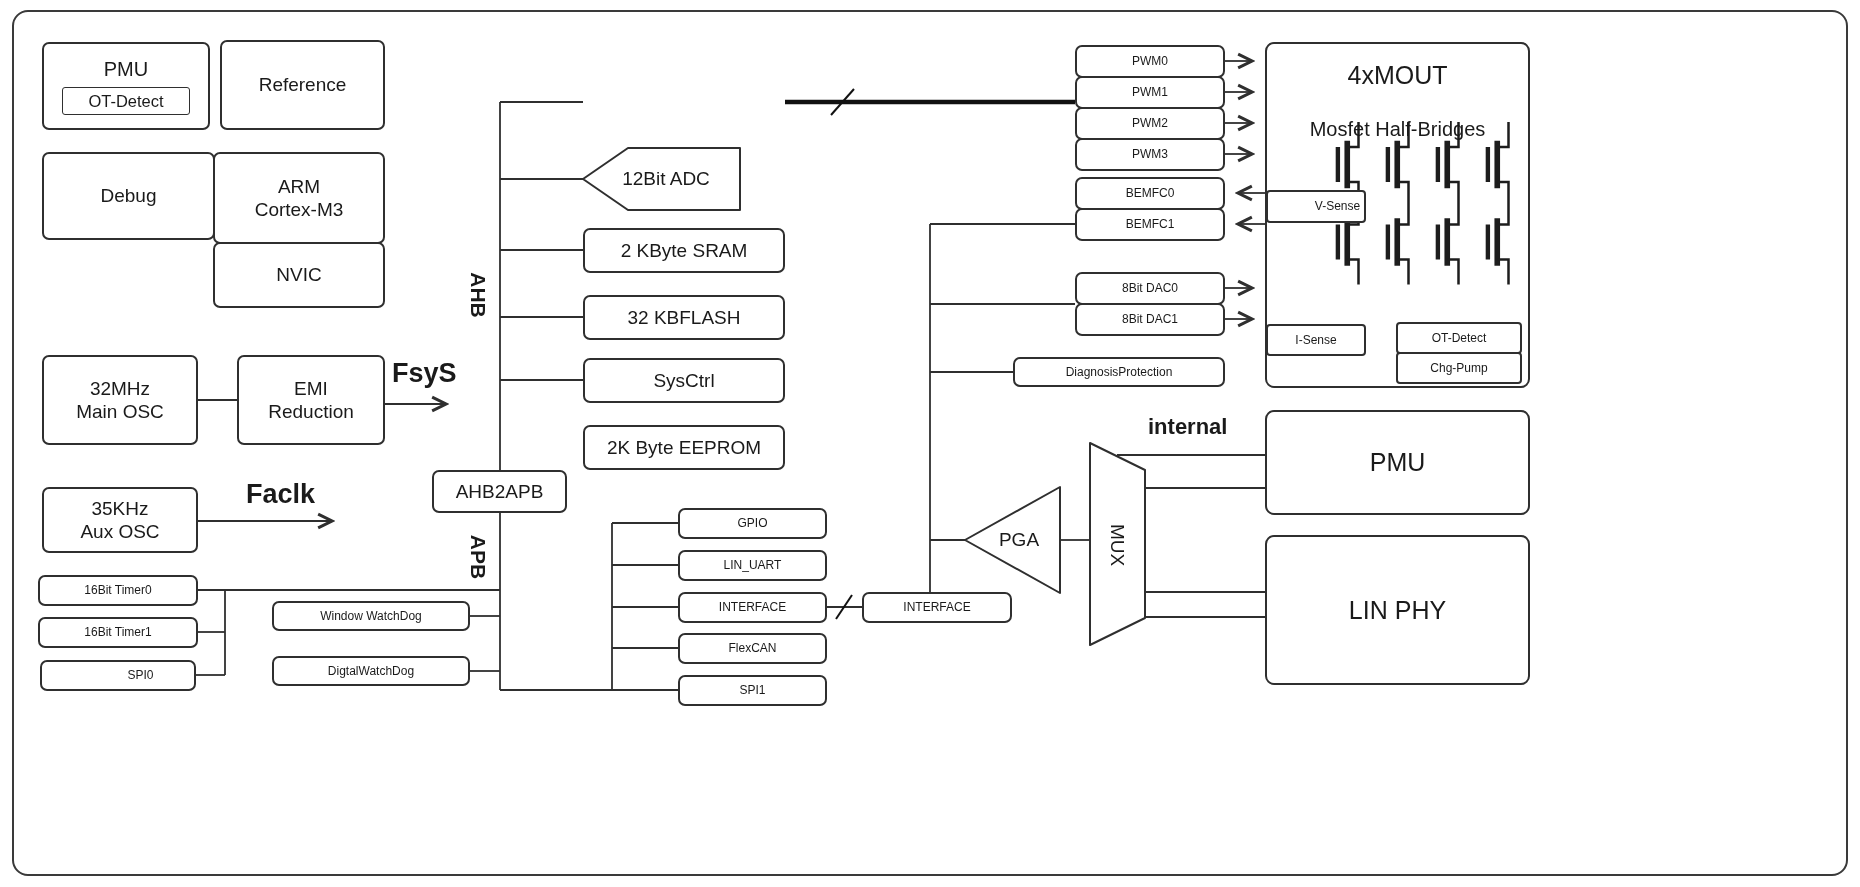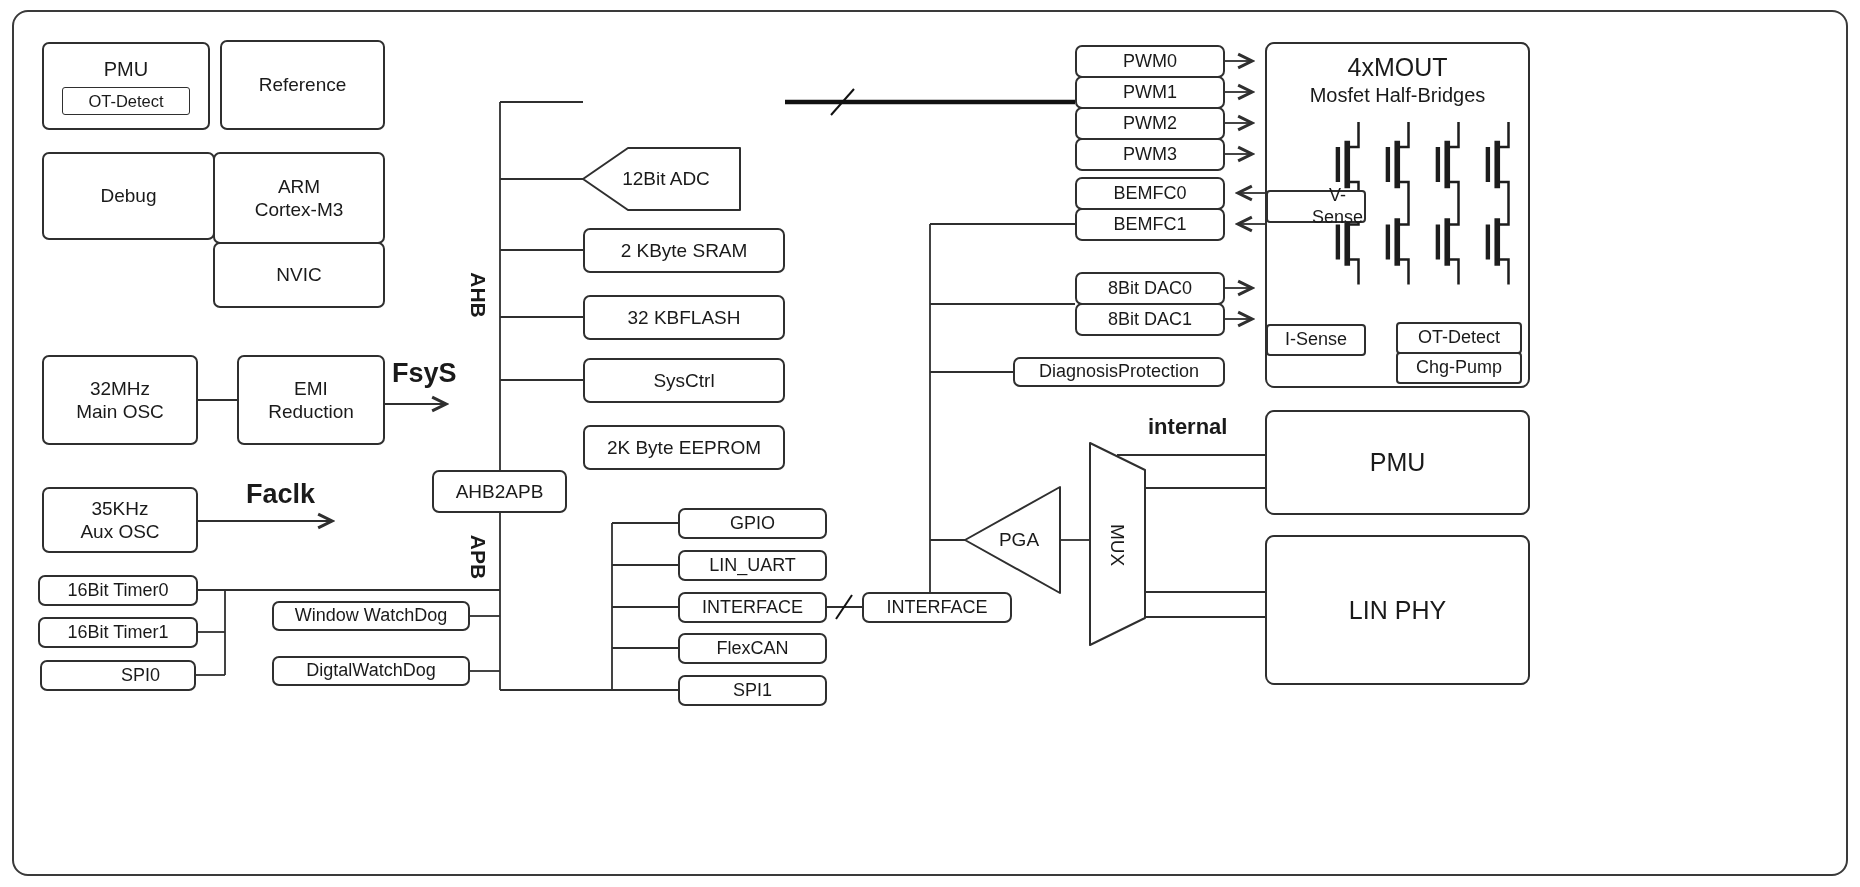--- a/index.html
+++ b/index.html
@@ -19,7 +19,7 @@
     display:flex; flex-direction:column; align-items:center; justify-content:center;
     text-align:center; font-size:19px; line-height:1.22; z-index:2;
   }
-  .box.sm { font-size:18px; }
+  .box.sm { font-size:12px; }
   .box.big { font-size:25px; border-radius:9px; }
   .box.clear { background:transparent; justify-content:flex-start; padding-top:8px; }
   .subbox {

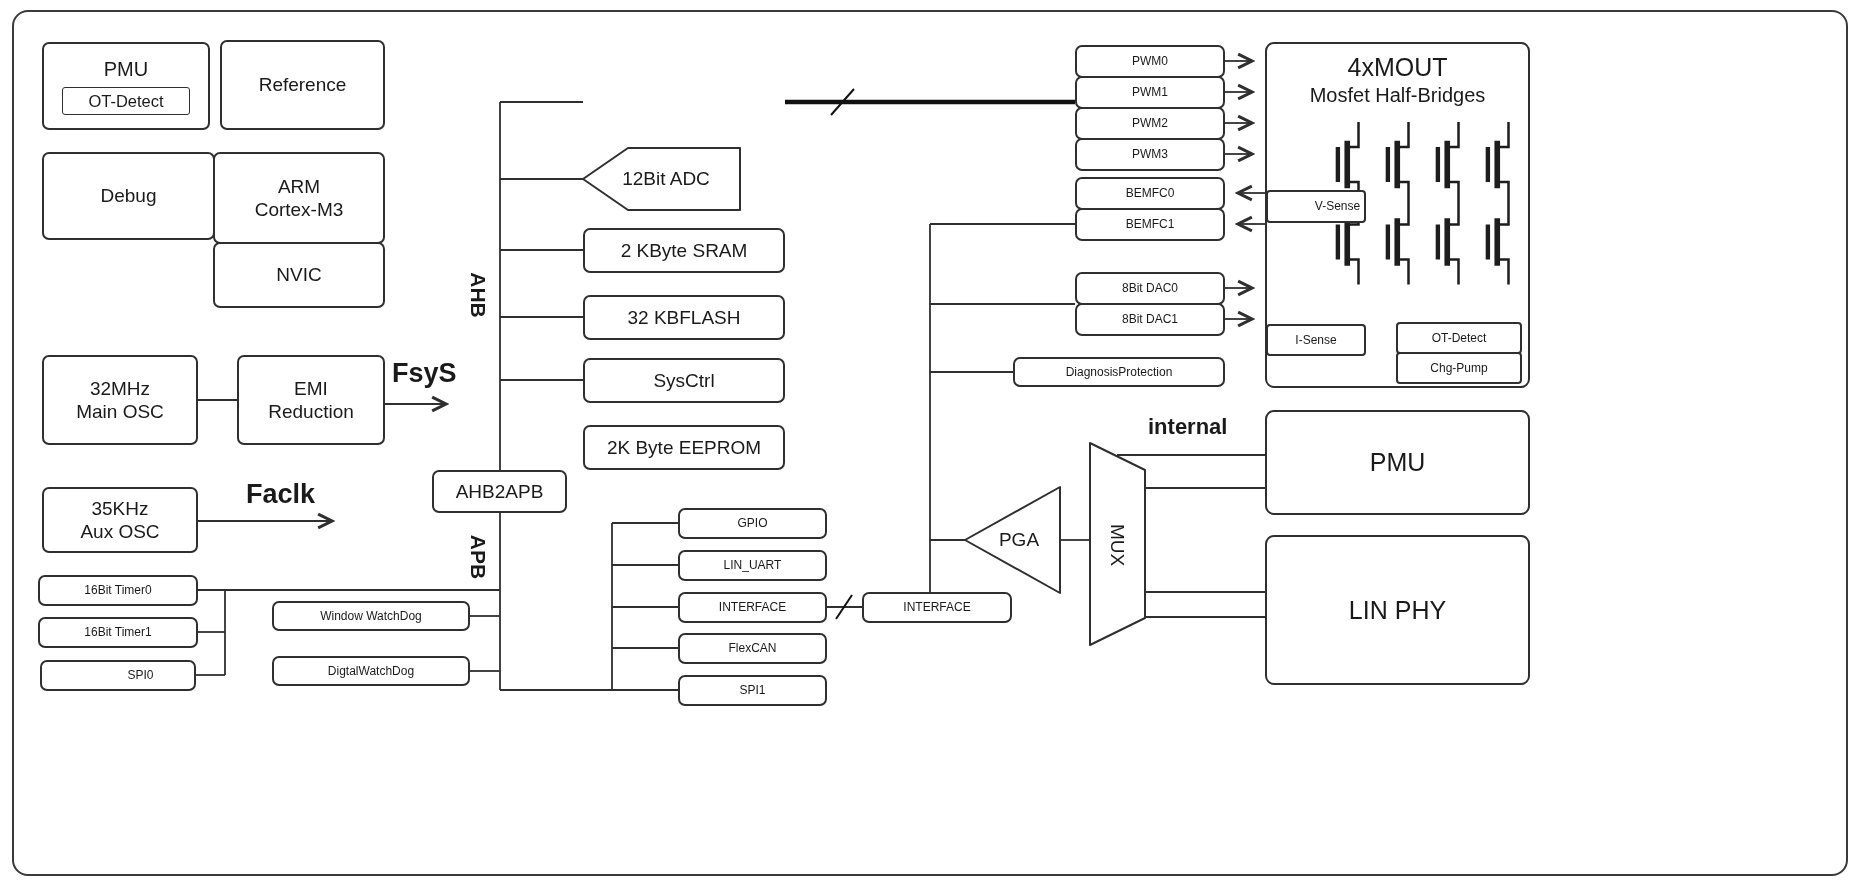--- a/index.html
+++ b/index.html
@@ -21,7 +21,7 @@
   }
   .box.sm { font-size:12px; }
   .box.big { font-size:25px; border-radius:9px; }
-  .box.clear { background:transparent; justify-content:flex-start; padding-top:8px; }
+  .box.clear { background:transparent; justify-content:flex-start; padding-top:16px;gap:26px; }
   .subbox {
     border:1.6px solid #2f2f2f; border-radius:3px; background:#fff;
     width:128px; height:28px; display:flex; align-items:center; justify-content:center;

